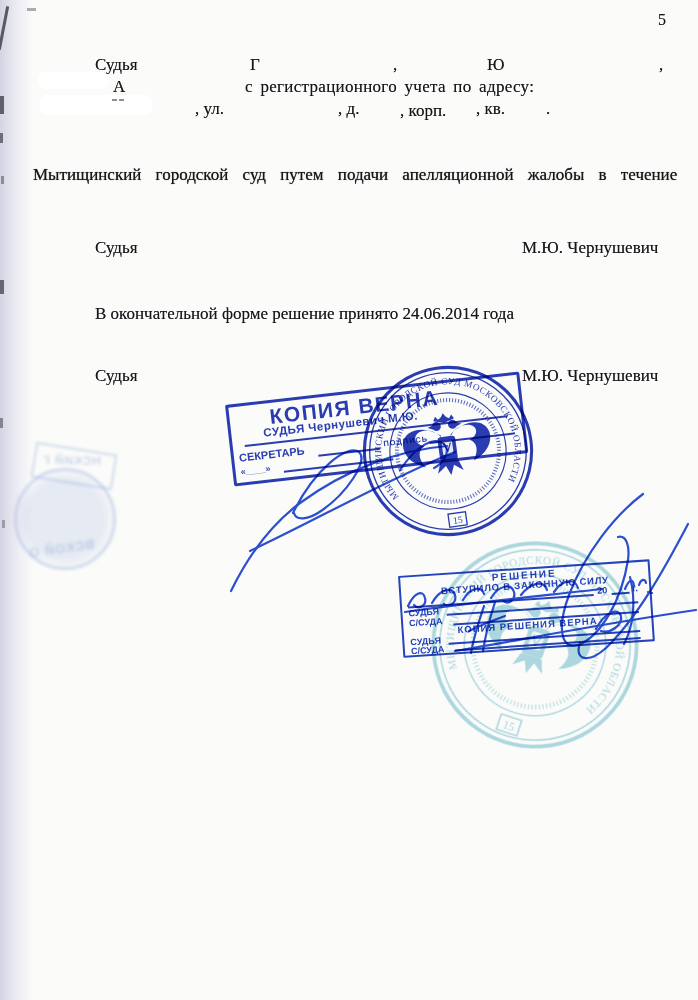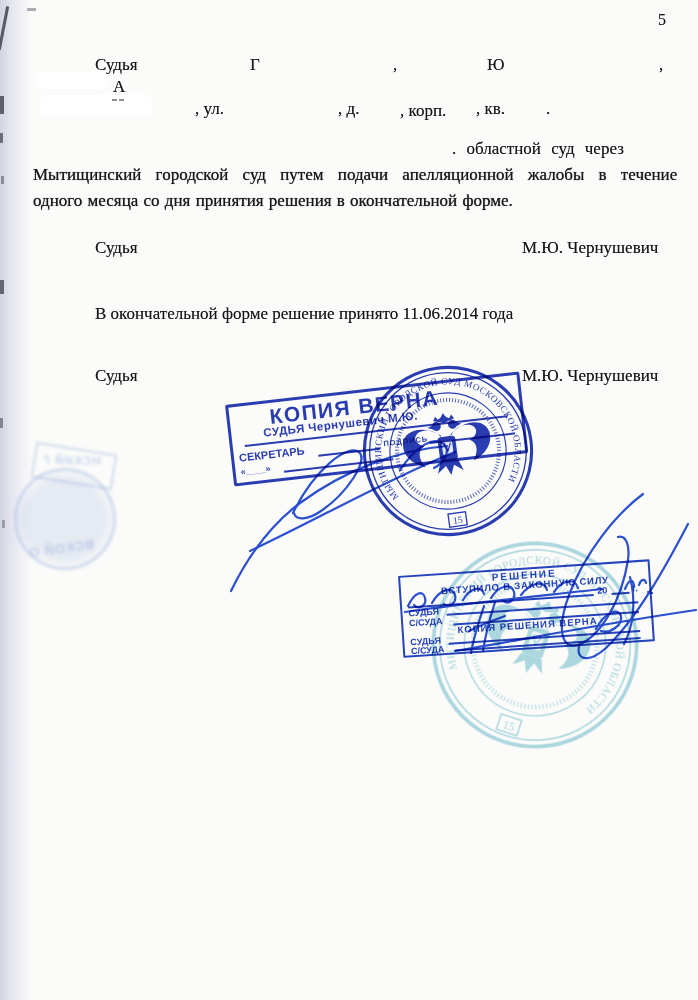--- a/index.html
+++ b/index.html
@@ -92,6 +92,7 @@
   <span class="abs txt" style="left:487px;top:55px">Ю</span>
   <span class="abs txt" style="left:659px;top:55px">,</span>
   <span class="abs txt" style="left:113px;top:77px">А</span>
+  <span class="abs txt" style="left:245px;top:77px;word-spacing:3px;letter-spacing:.3px">с регистрационного учета по адресу:</span>
   <span class="abs txt" style="left:195px;top:99px">, ул.</span>
   <span class="abs txt" style="left:338px;top:99px">, д.</span>
   <span class="abs txt" style="left:400px;top:101px">, корп.</span>

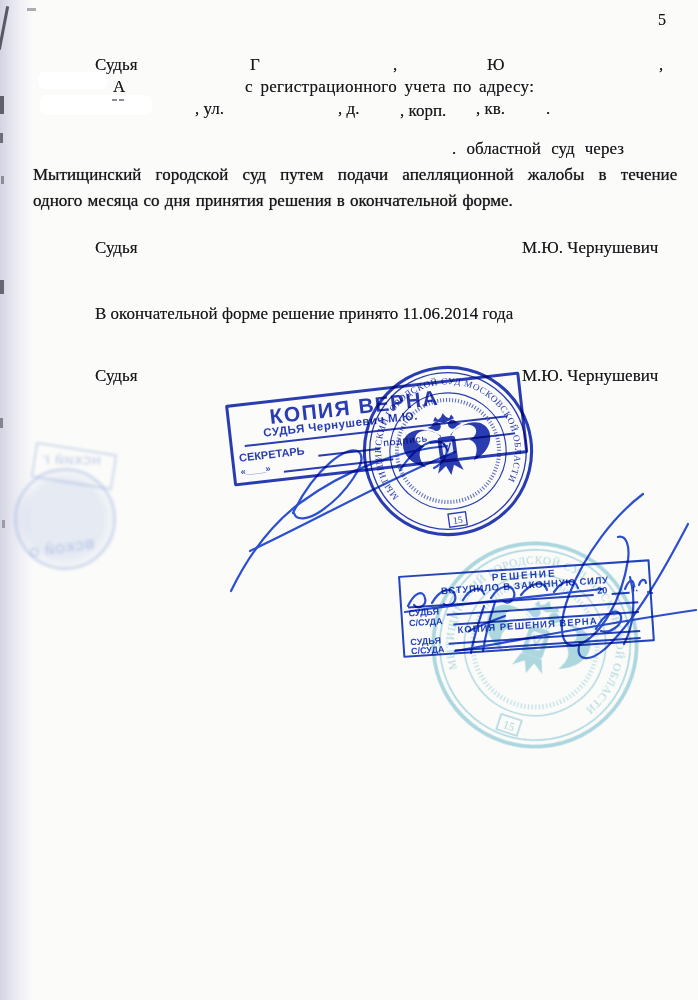--- a/index.html
+++ b/index.html
@@ -99,7 +99,6 @@
   <span class="abs txt" style="left:476px;top:99px">, кв.</span>
   <span class="abs txt" style="left:546px;top:99px">.</span>
 
-  <span class="abs txt" style="left:452px;top:139px;word-spacing:6px">. областной суд через</span>
   <span class="abs txt heavy" style="left:33px;top:165px;word-spacing:10px">Мытищинский городской суд путем подачи апелляционной жалобы в течение</span>
   <span class="abs txt heavy" style="left:33px;top:191px;word-spacing:1px">одного месяца со дня принятия решения в окончательной форме.</span>
 

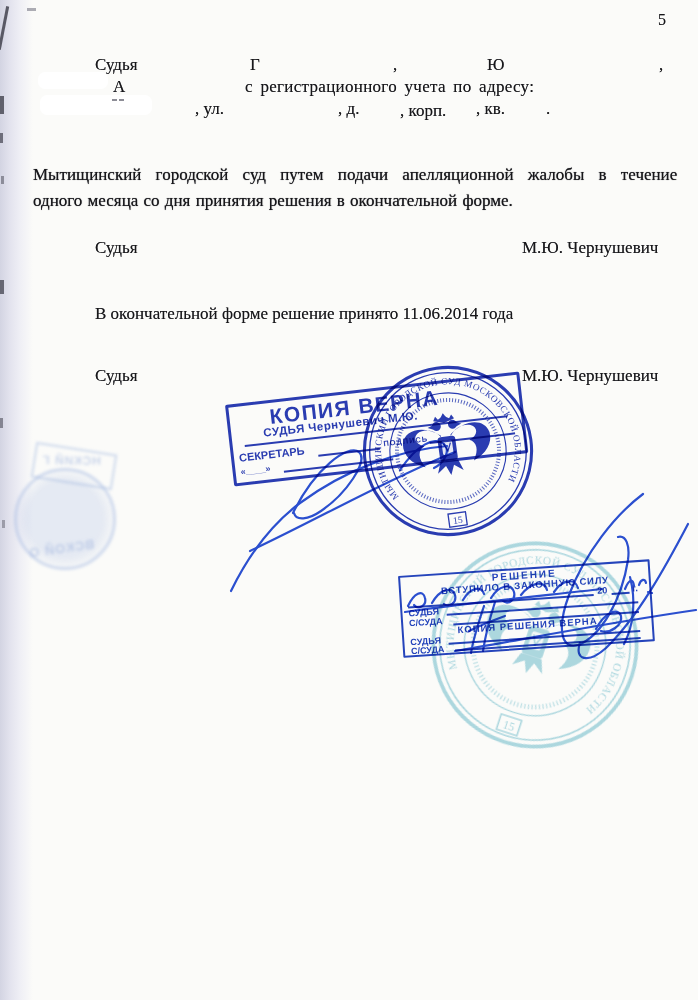--- a/index.html
+++ b/index.html
@@ -100,7 +100,6 @@
   <span class="abs txt" style="left:546px;top:99px">.</span>
 
   <span class="abs txt heavy" style="left:33px;top:165px;word-spacing:10px">Мытищинский городской суд путем подачи апелляционной жалобы в течение</span>
-  <span class="abs txt heavy" style="left:33px;top:191px;word-spacing:1px">одного месяца со дня принятия решения в окончательной форме.</span>
 
   <span class="abs txt" style="left:95px;top:238px">Судья</span>
   <span class="abs txt" style="left:522px;top:238px">М.Ю. Чернушевич</span>

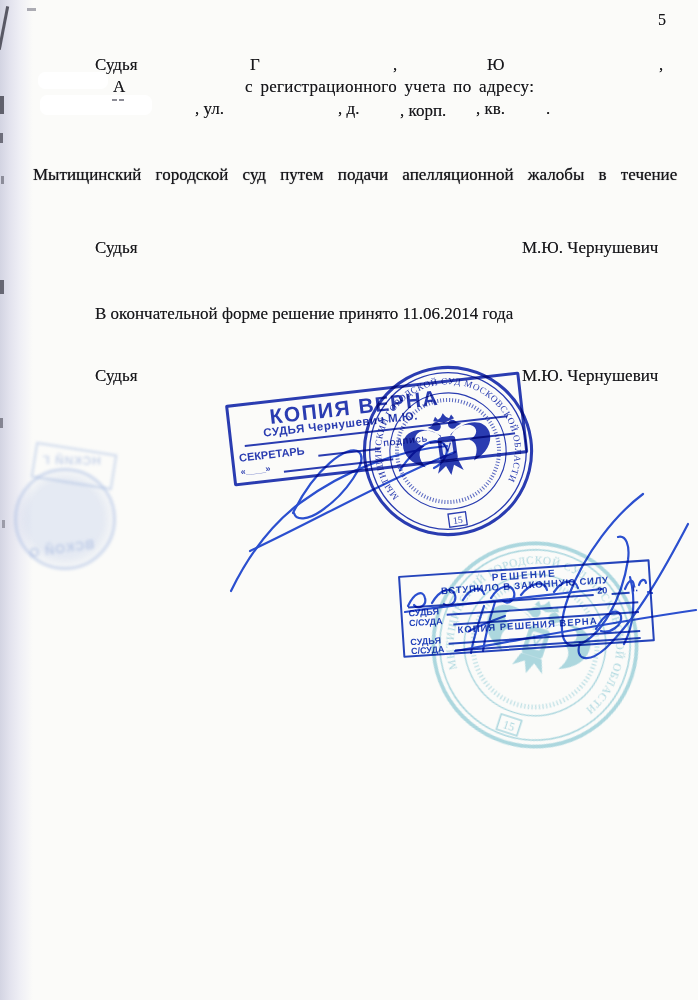--- a/index.html
+++ b/index.html
@@ -104,7 +104,7 @@
   <span class="abs txt" style="left:95px;top:238px">Судья</span>
   <span class="abs txt" style="left:522px;top:238px">М.Ю. Чернушевич</span>
 
-  <span class="abs txt" style="left:95px;top:304px">В окончательной форме решение принято 11.06.2014 года</span>
+  <span class="abs txt" style="left:95px;top:304px">В окончательной форме решение принято 24.06.2014 года</span>
 
   <span class="abs txt" style="left:95px;top:366px">Судья</span>
   <span class="abs txt" style="left:522px;top:366px">М.Ю. Чернушевич</span>

